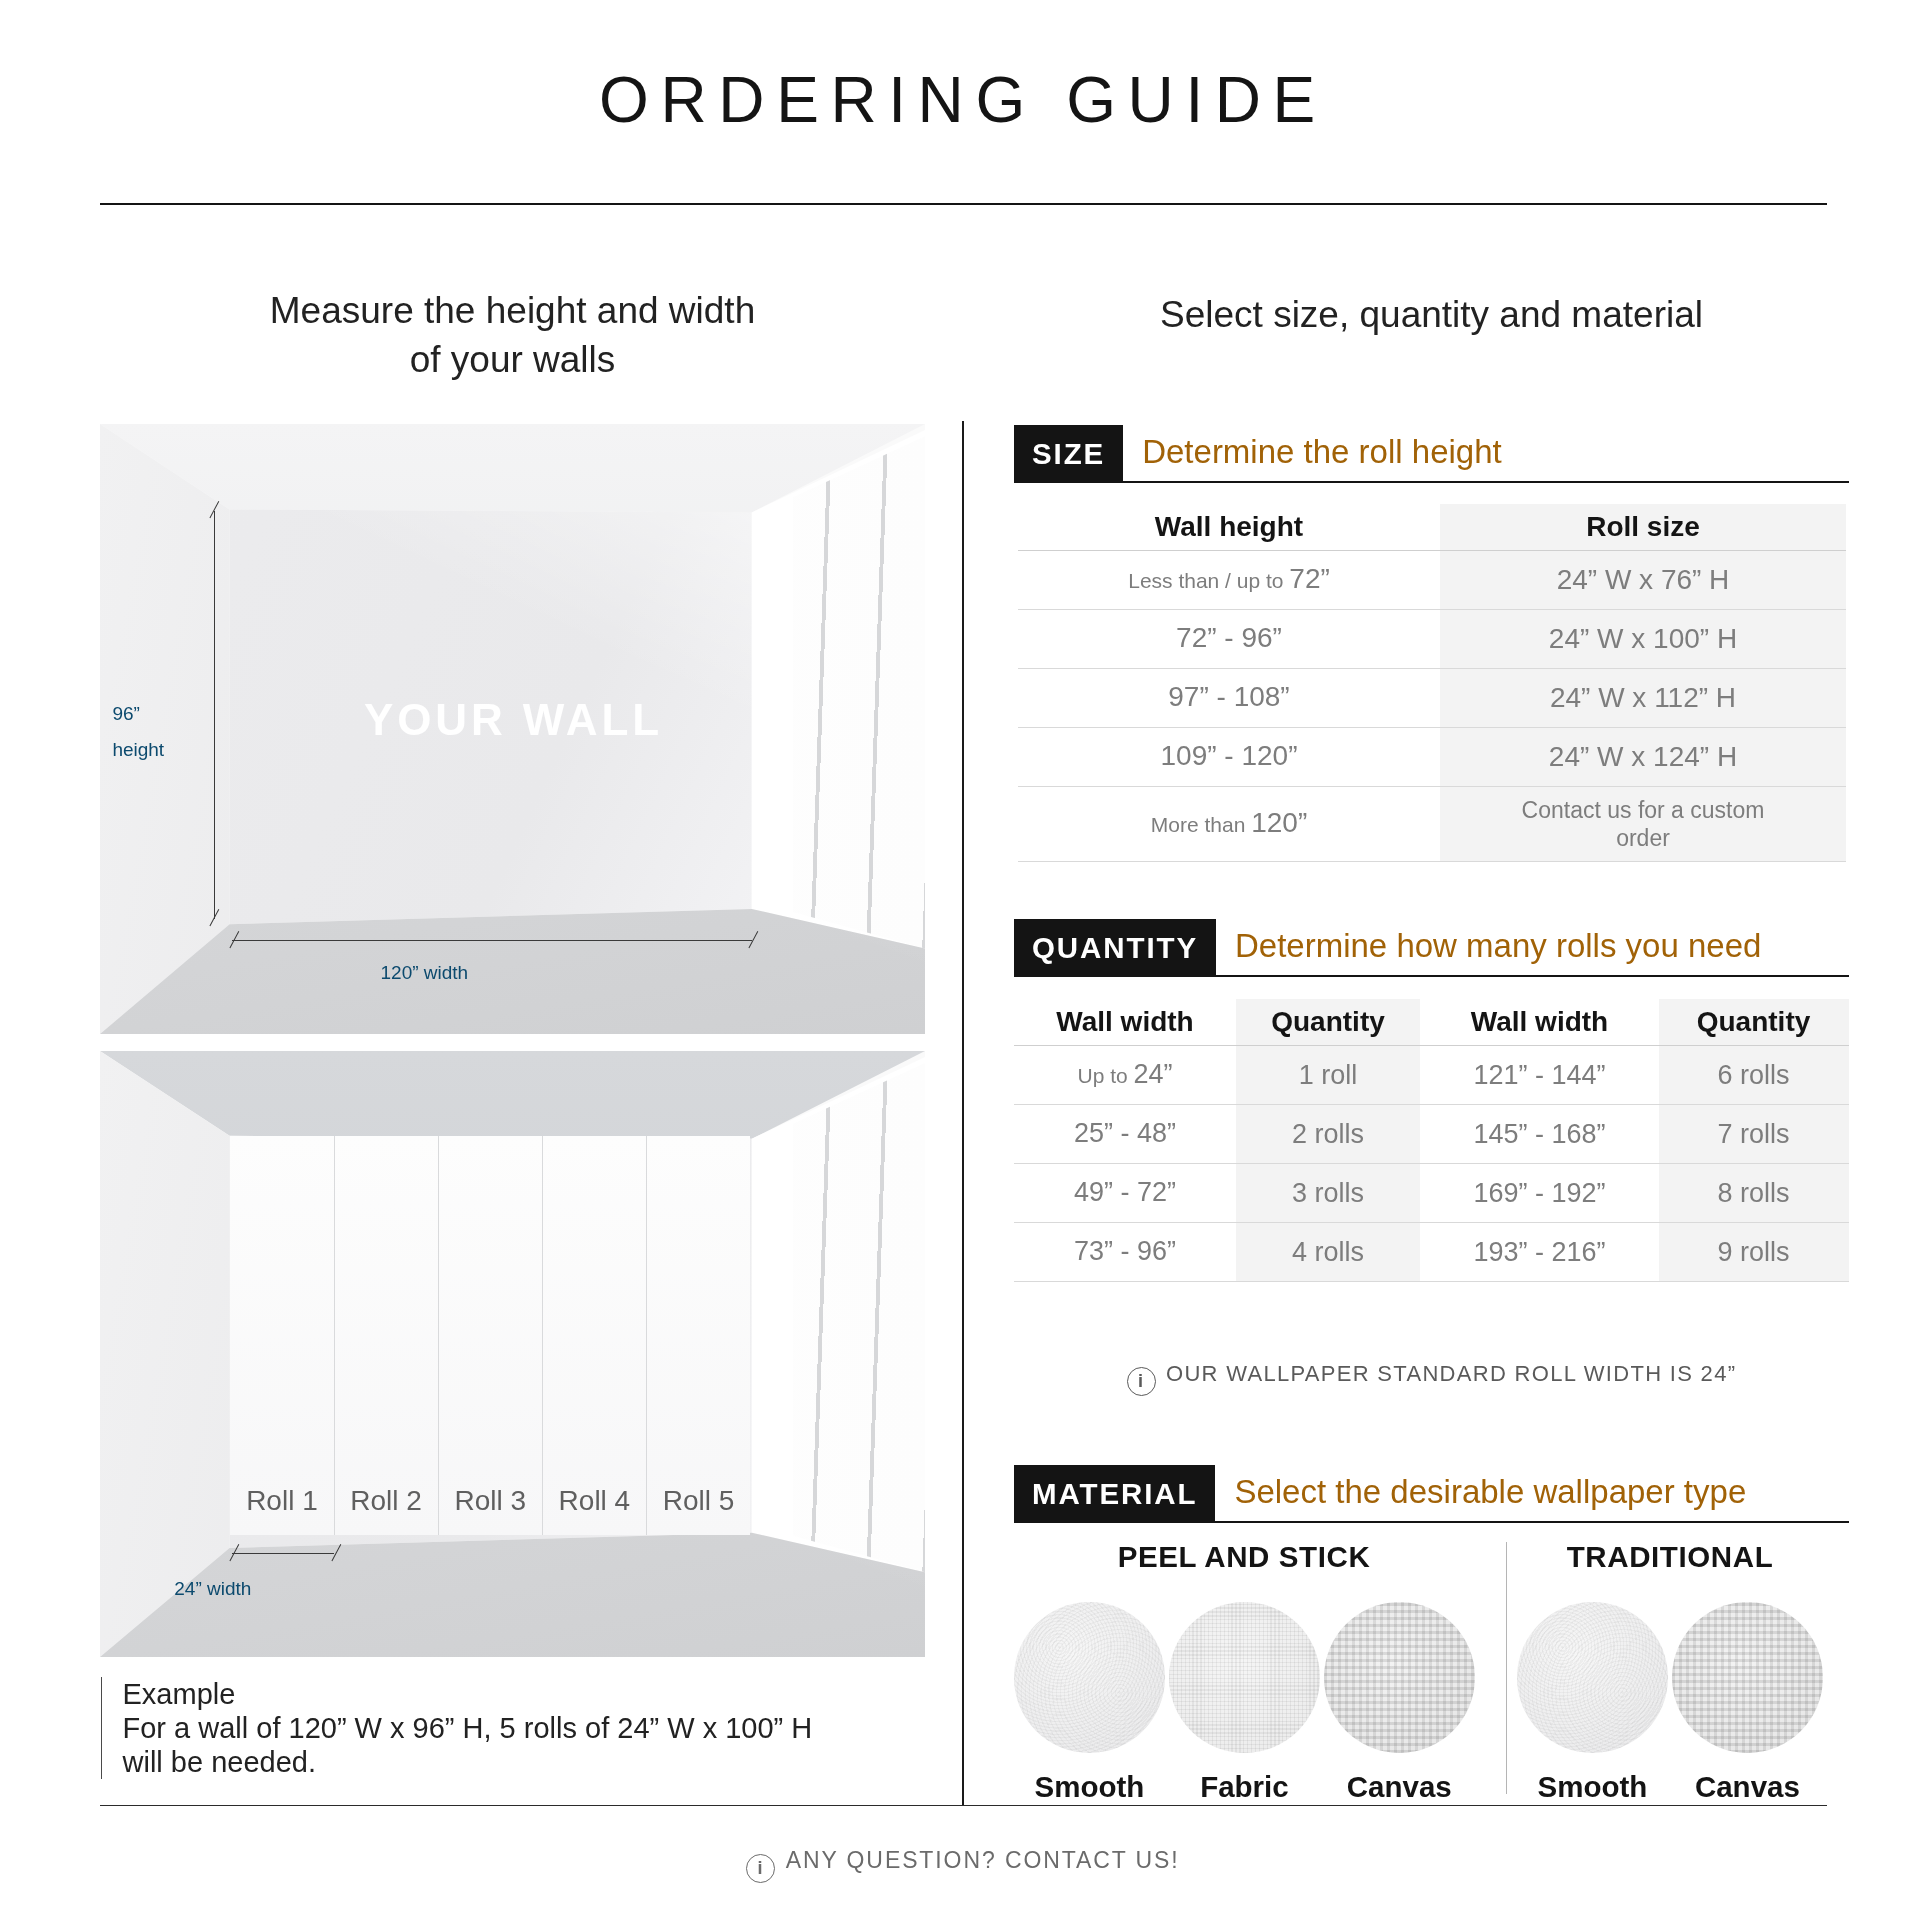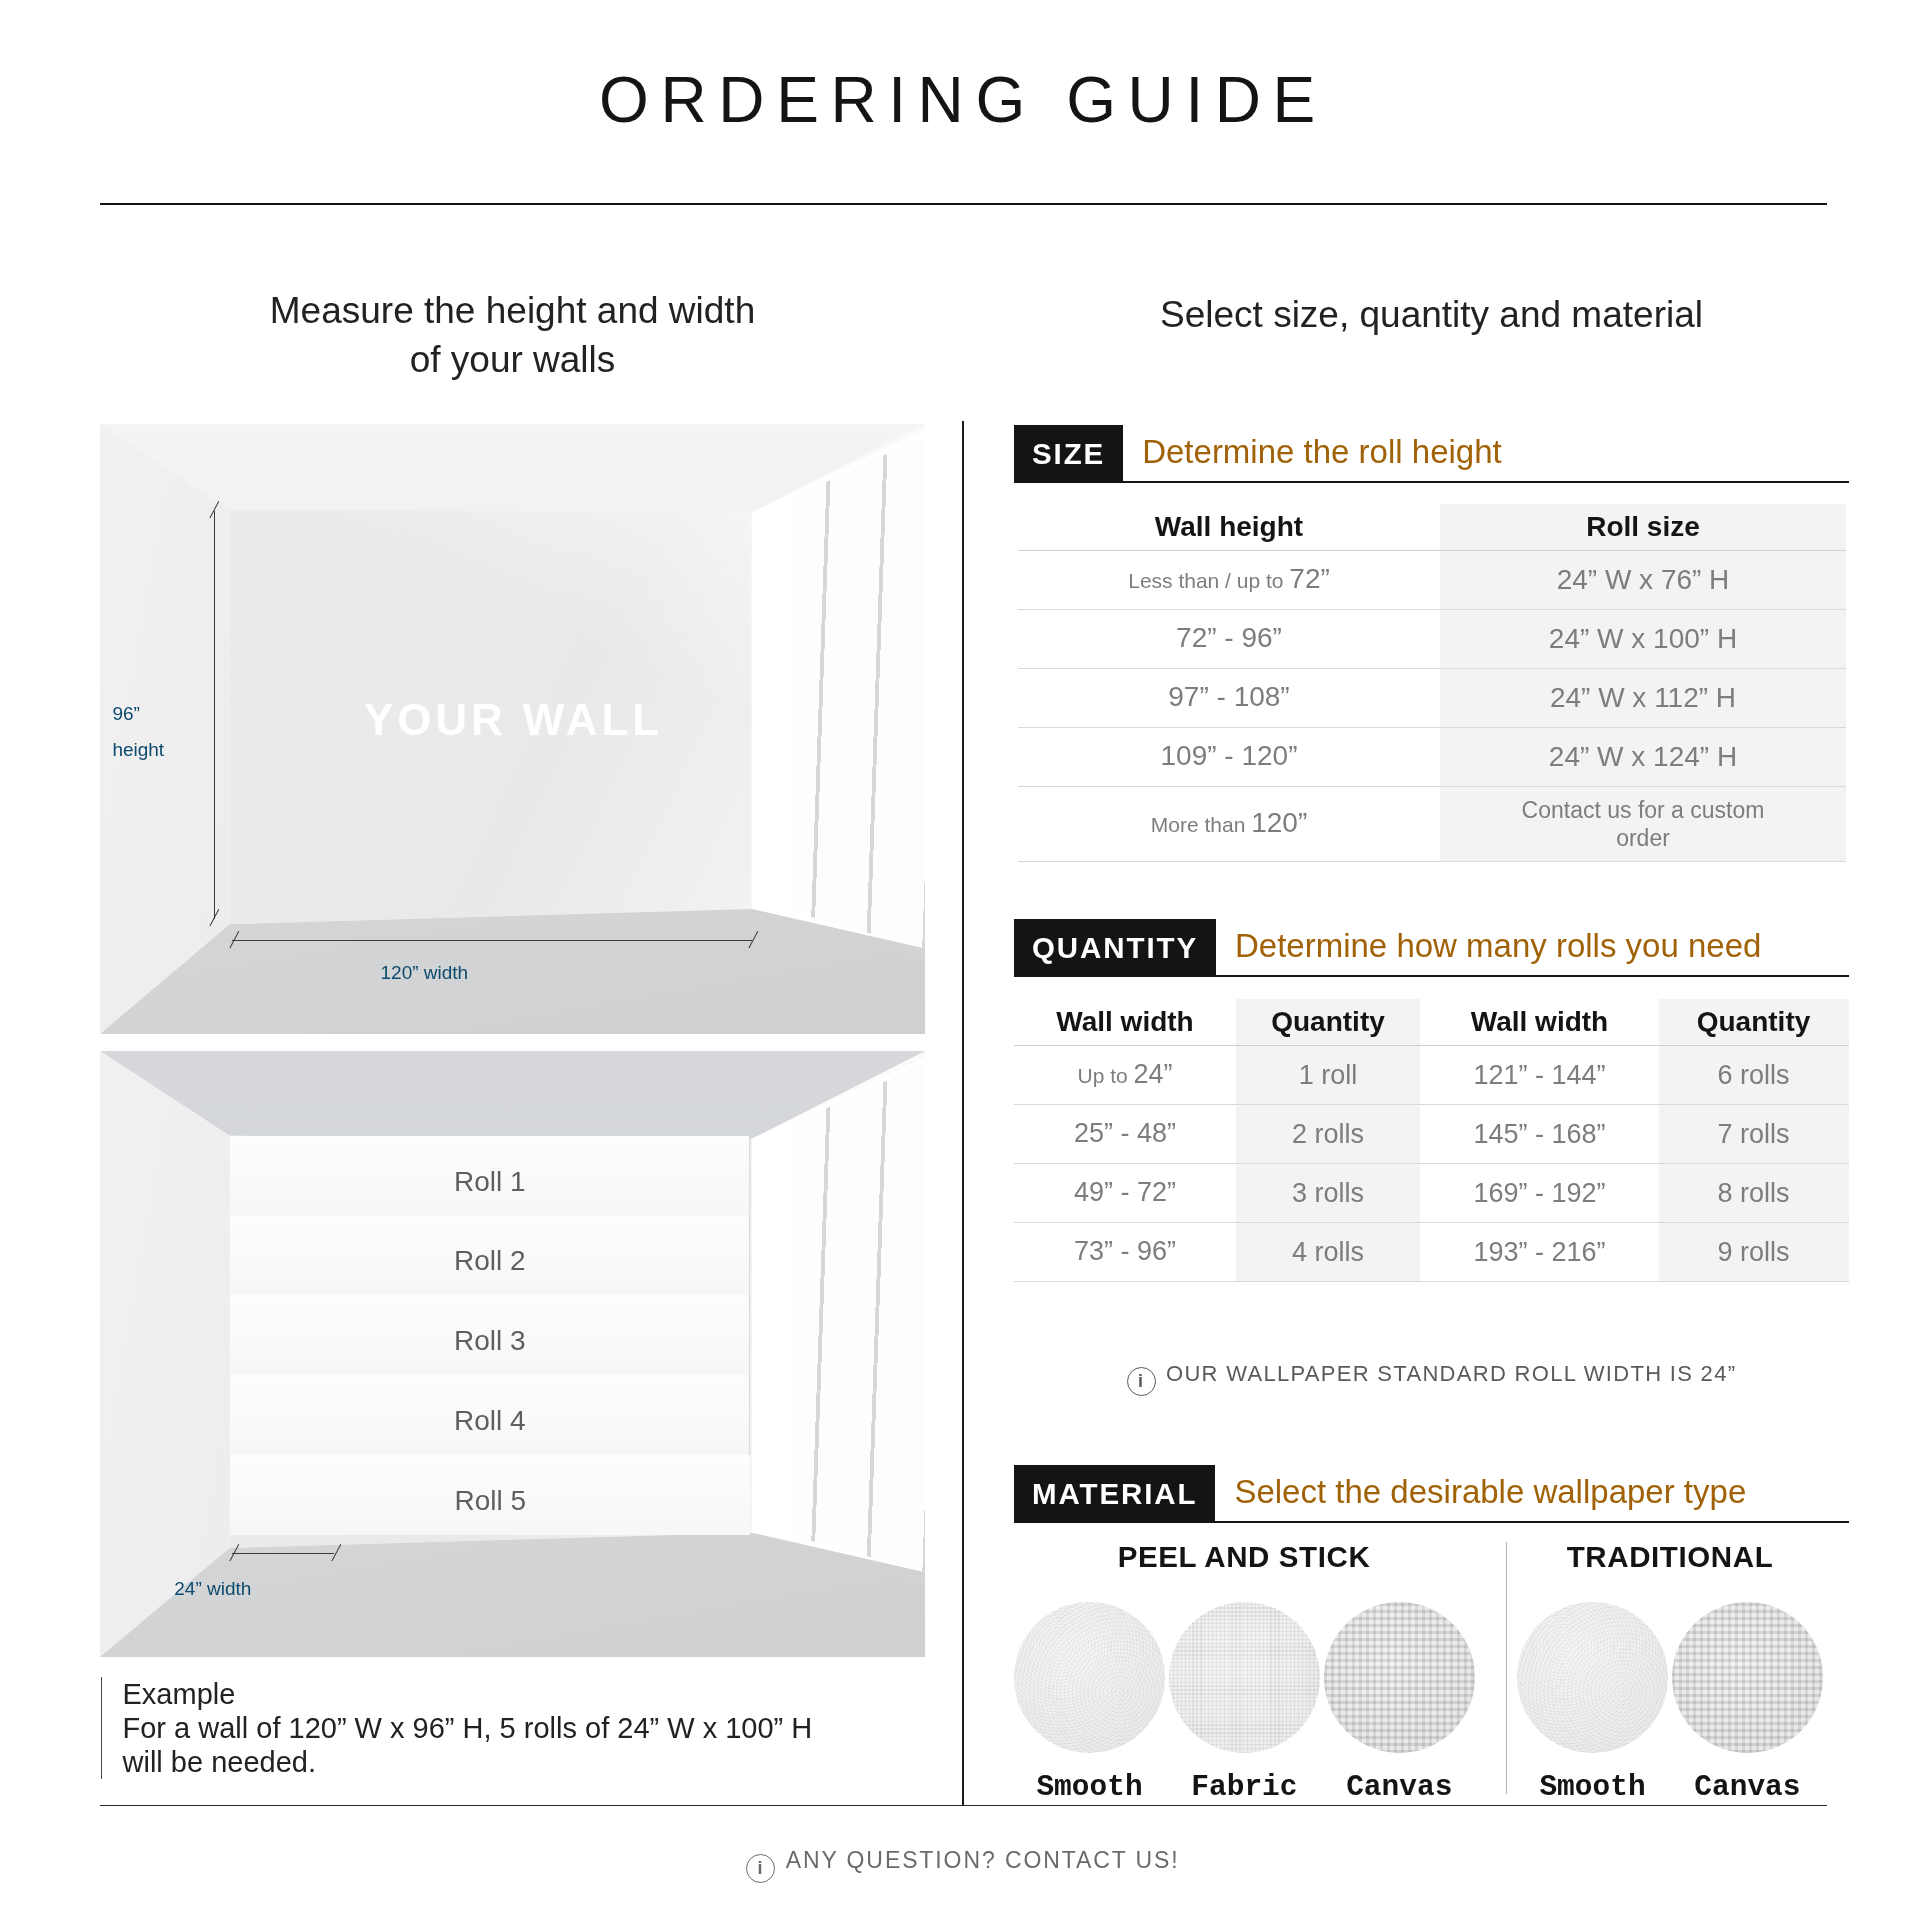--- a/index.html
+++ b/index.html
@@ -50,7 +50,7 @@
   .measure-line-h{position:absolute;height:1.3px;background:#3a3a3a;}
   .tick{position:absolute;width:19px;height:1.3px;background:#3a3a3a;transform:rotate(-62deg);}
 
-  .panels{position:absolute;left:15.8%;top:14%;width:63%;height:65.8%;display:flex;flex-direction:column;}
+  .panels{position:absolute;left:15.8%;top:14%;width:63%;height:65.8%;display:flex;}
   .panel{flex:1;position:relative;background:linear-gradient(180deg,#fdfdfd 0%,#f7f7f8 100%);
     border-right:1.3px solid #d9dadc;}
   .panel:last-child{border-right:none;}

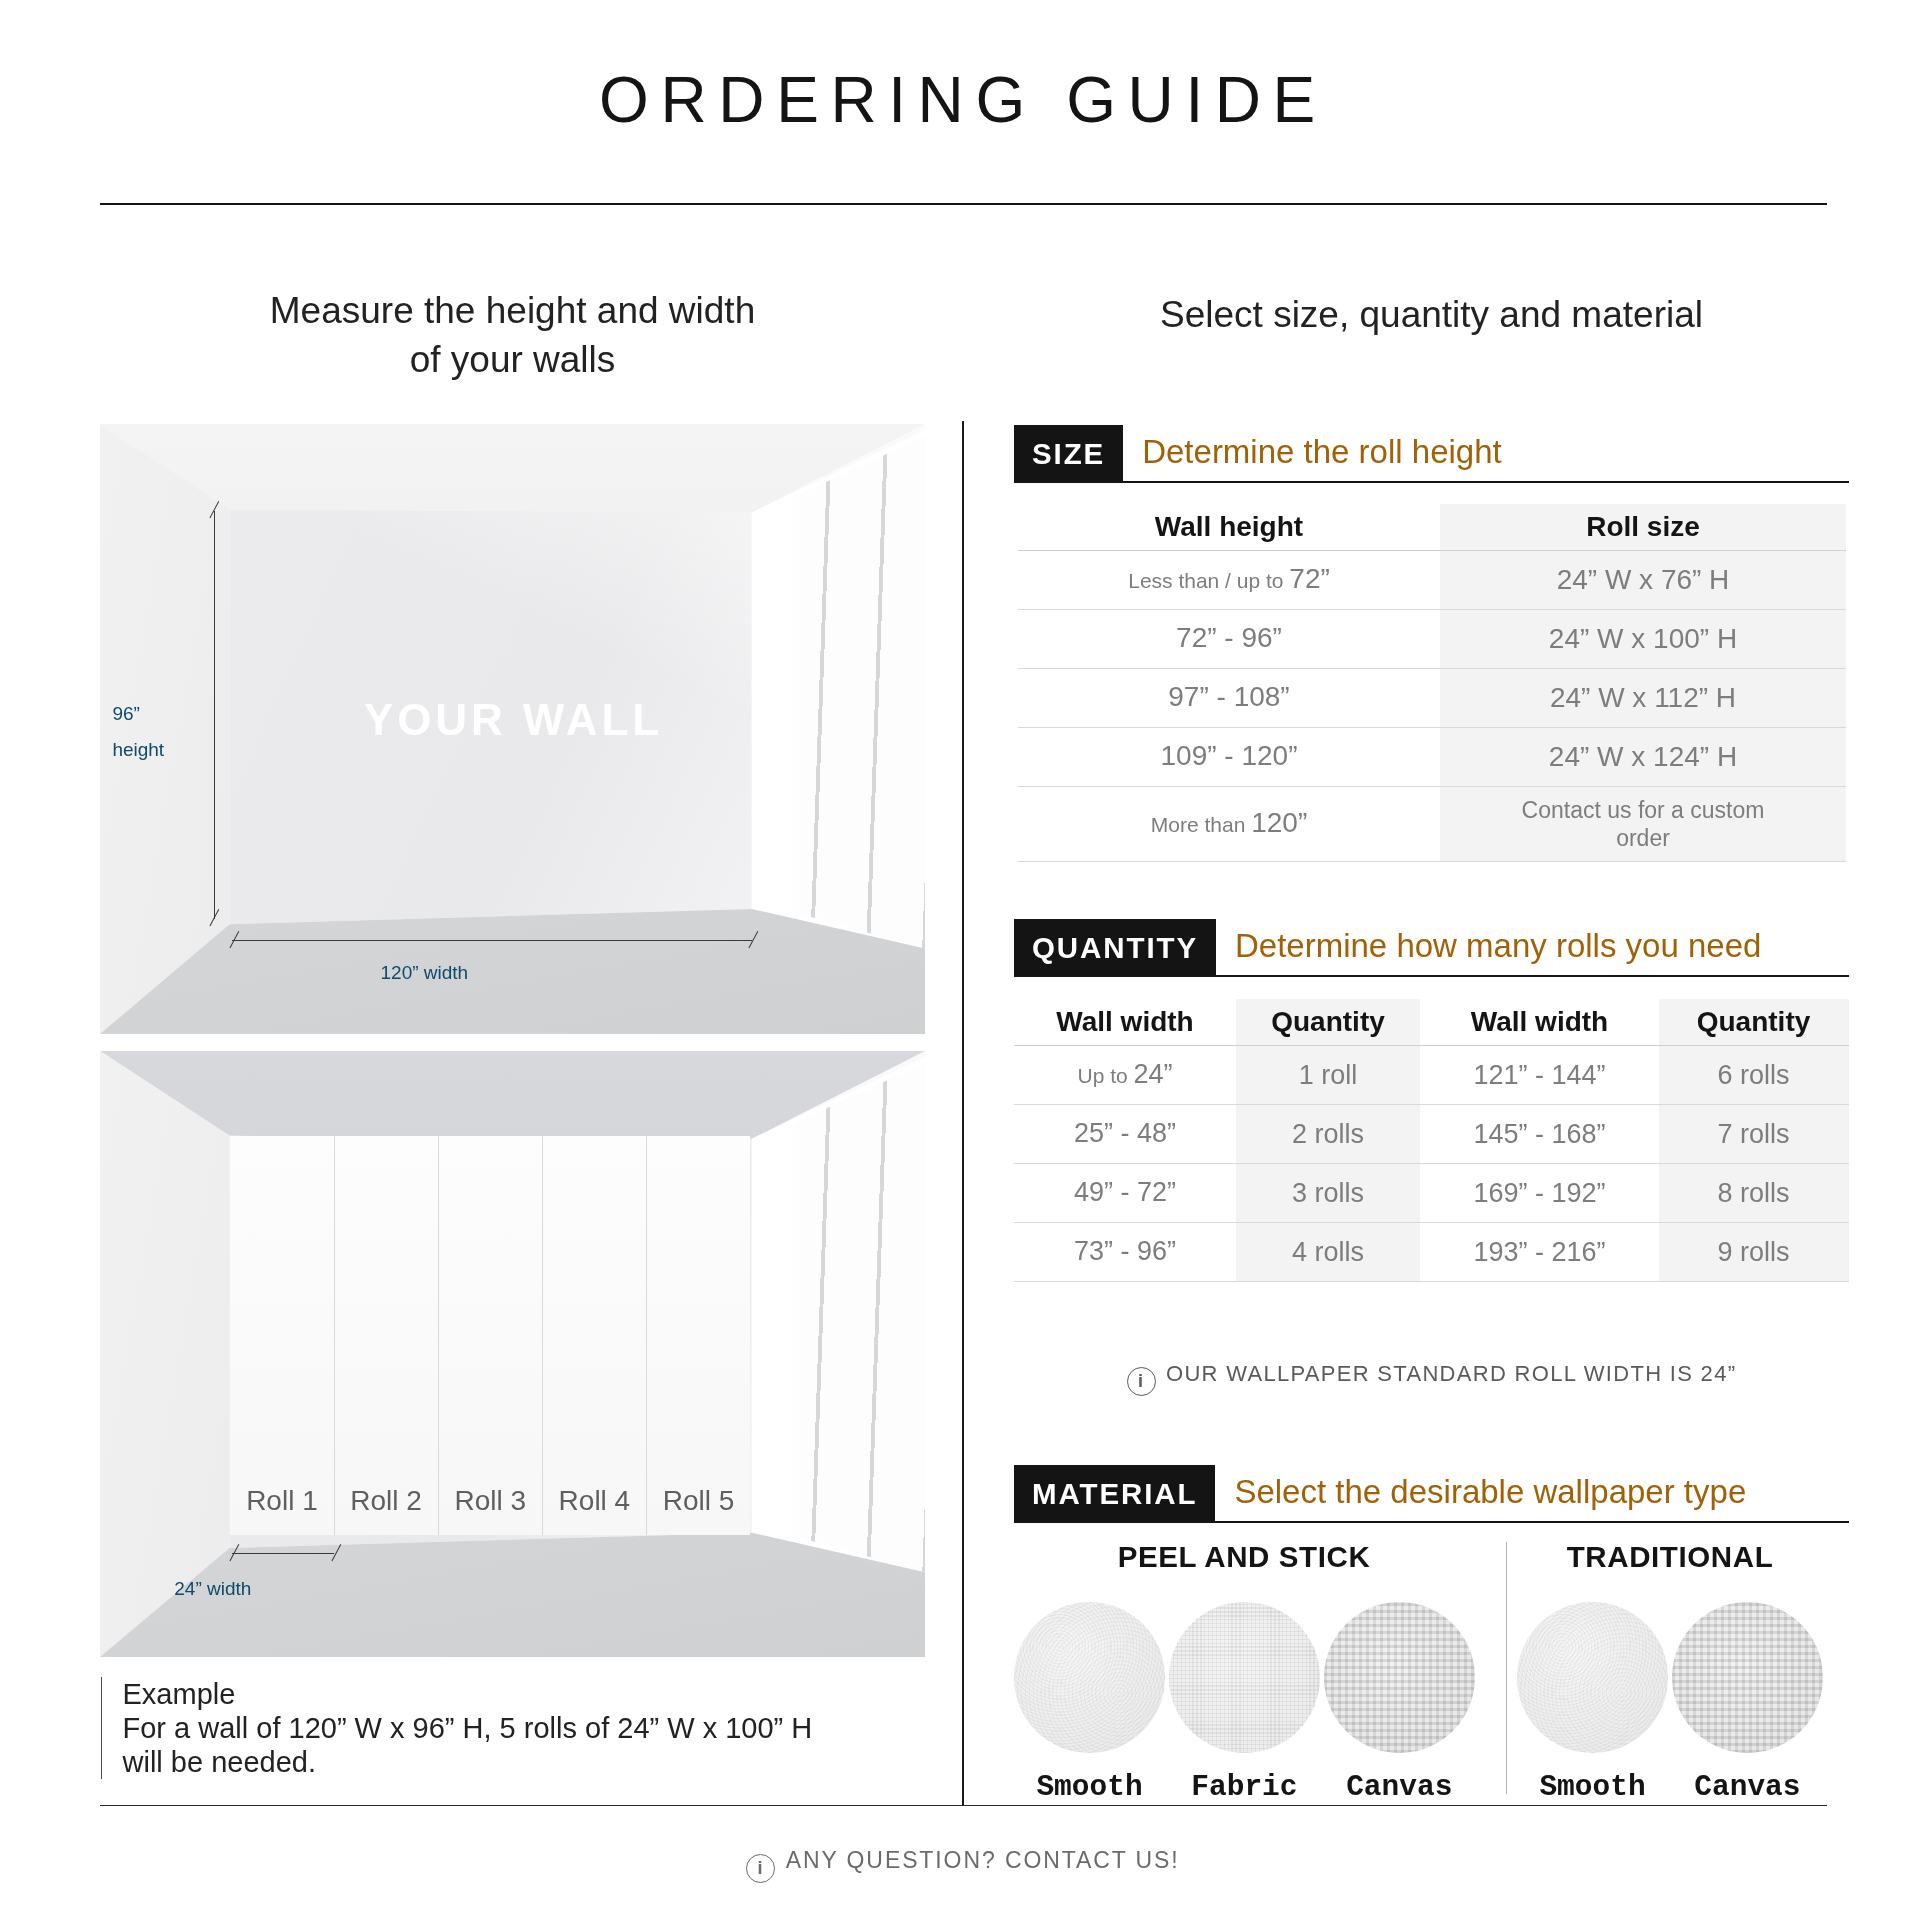--- a/index.html
+++ b/index.html
@@ -108,7 +108,7 @@
   #mat-group-1{left:1014px;width:460px;}
   #mat-group-2{left:1517px;width:306px;}
   .mat-title{text-align:center;font-size:29.5px;font-weight:bold;color:#141414;letter-spacing:0.6px;}
-  .swatches{display:flex;gap:3.9px;margin-top:28px;font-family:Liberation Mono, monospace;}
+  .swatches{display:flex;gap:3.9px;margin-top:28px;}
   .swatch-wrap{width:151px;text-align:center;}
   .swatch{width:151px;height:151px;border-radius:50%;}
   .tex-smooth{background:

